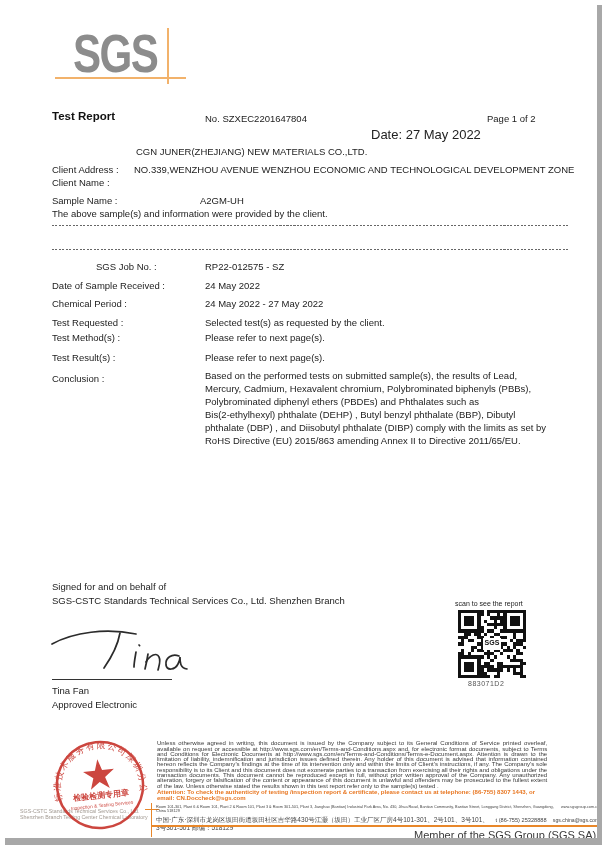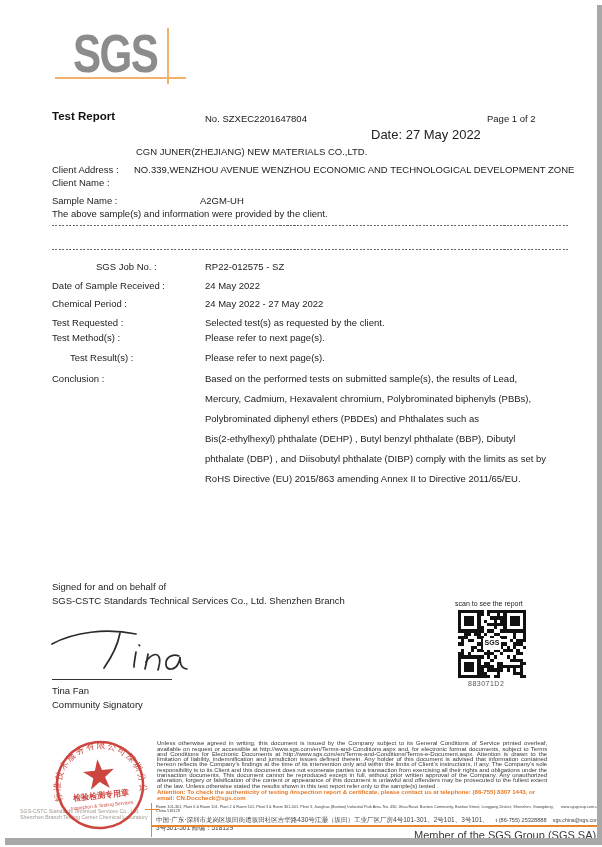--- a/index.html
+++ b/index.html
@@ -111,7 +111,7 @@
   <div class="abs lbl" style="left:52px; top:332px;">Test Method(s) :</div>
   <div class="abs val" style="left:205px; top:332px;">Please refer to next page(s).</div>
 
-  <div class="abs lbl" style="left:52px; top:352px;margin-left:18px;">Test Result(s) :</div>
+  <div class="abs lbl" style="left:52px; top:352px;">Test Result(s) :</div>
   <div class="abs val" style="left:205px; top:352px;">Please refer to next page(s).</div>
 
   <div class="abs lbl" style="left:52px; top:373px;">Conclusion :</div>

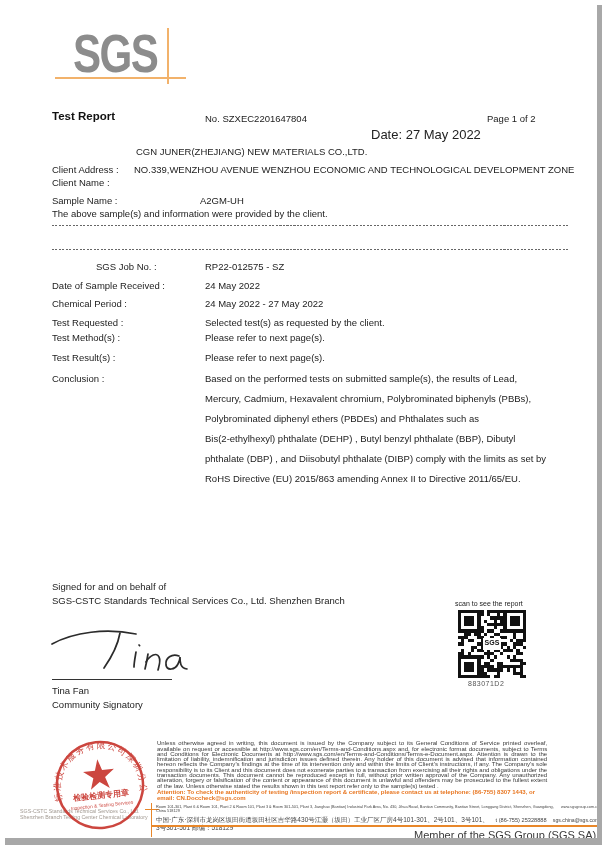--- a/index.html
+++ b/index.html
@@ -33,7 +33,7 @@
           background:repeating-linear-gradient(90deg,#666 0 2px,transparent 2px 3.5px); }
 
   .conclusion-text { left:205px; top:369px; width:372px; font-size:9.5px;
-                     line-height:20px; white-space:pre-line; }
+                     line-height:13px; white-space:pre-line; }
 
   .sig-line1 { left:52px; top:581px; font-size:9.5px; }
   .sig-line2 { left:52px; top:595px; font-size:9.5px; }

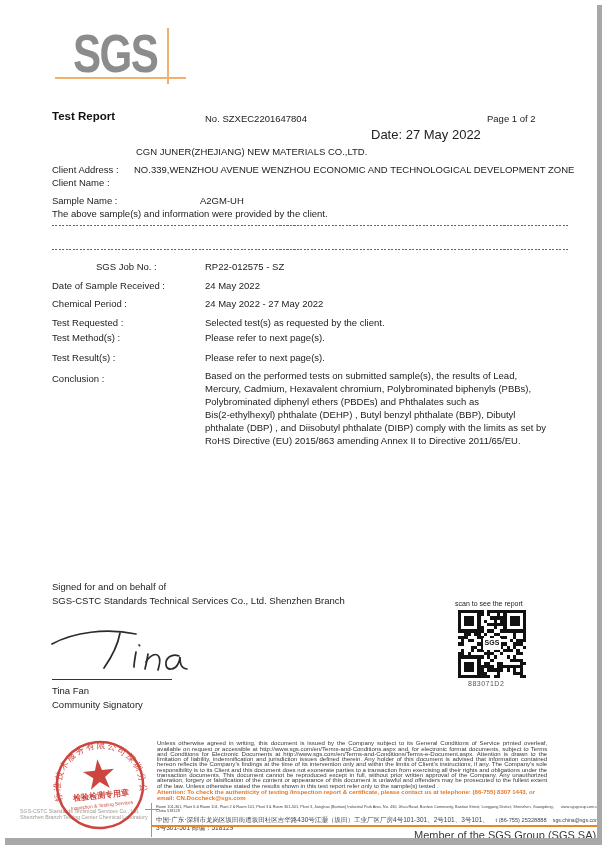--- a/index.html
+++ b/index.html
@@ -137,7 +137,7 @@
   </svg>
   <div class="abs sig-underline"></div>
   <div class="abs sig-name">Tina Fan</div>
-  <div class="abs sig-title">Community Signatory</div>
+  <div class="abs sig-title">Approved Electronic</div>
 
   <div class="abs qr-caption">scan to see the report</div>
   <svg class="abs qr-box" id="qr-svg" viewBox="0 0 68 68">

